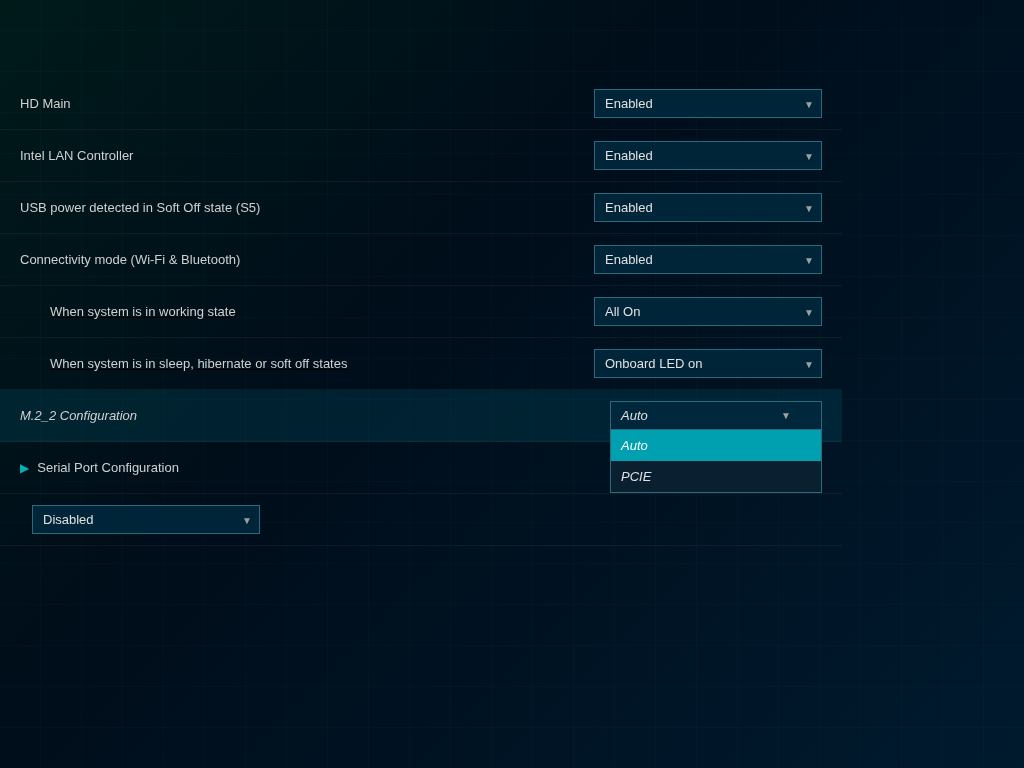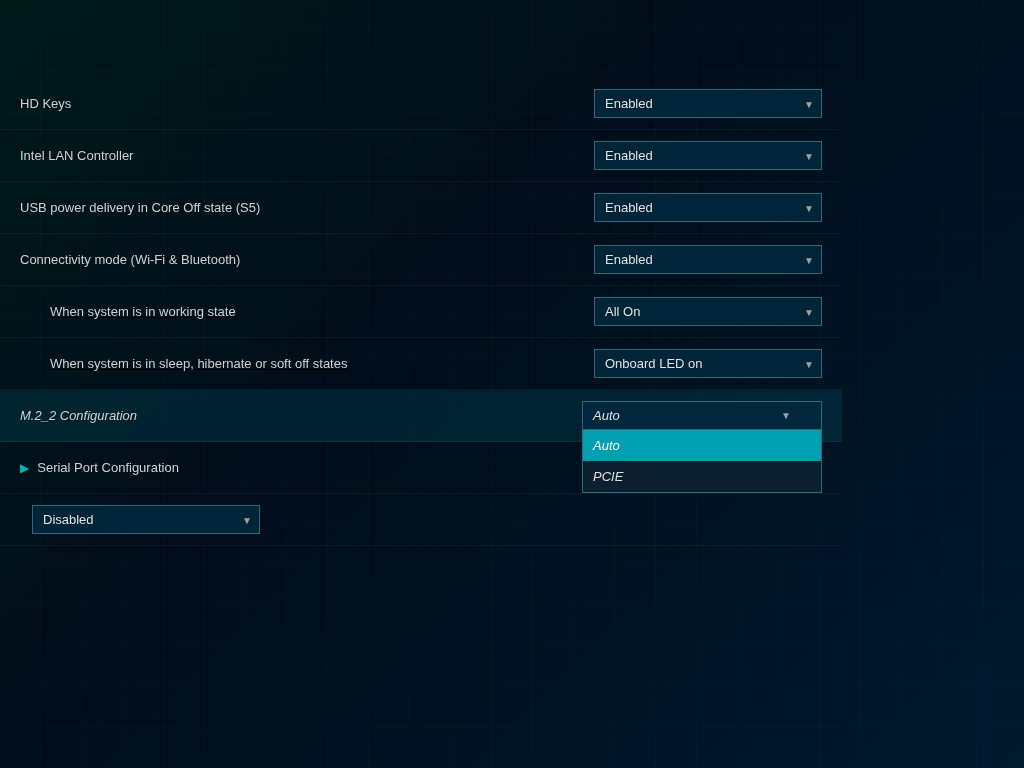--- a/index.html
+++ b/index.html
@@ -394,7 +394,7 @@
     <div class="main-content">
 
       <div class="settings-row">
-        <span class="setting-label">HD Keys</span>
+        <span class="setting-label">HD Main</span>
         <div class="dropdown-wrapper">
           <select class="dropdown-select">
             <option>Enabled</option>

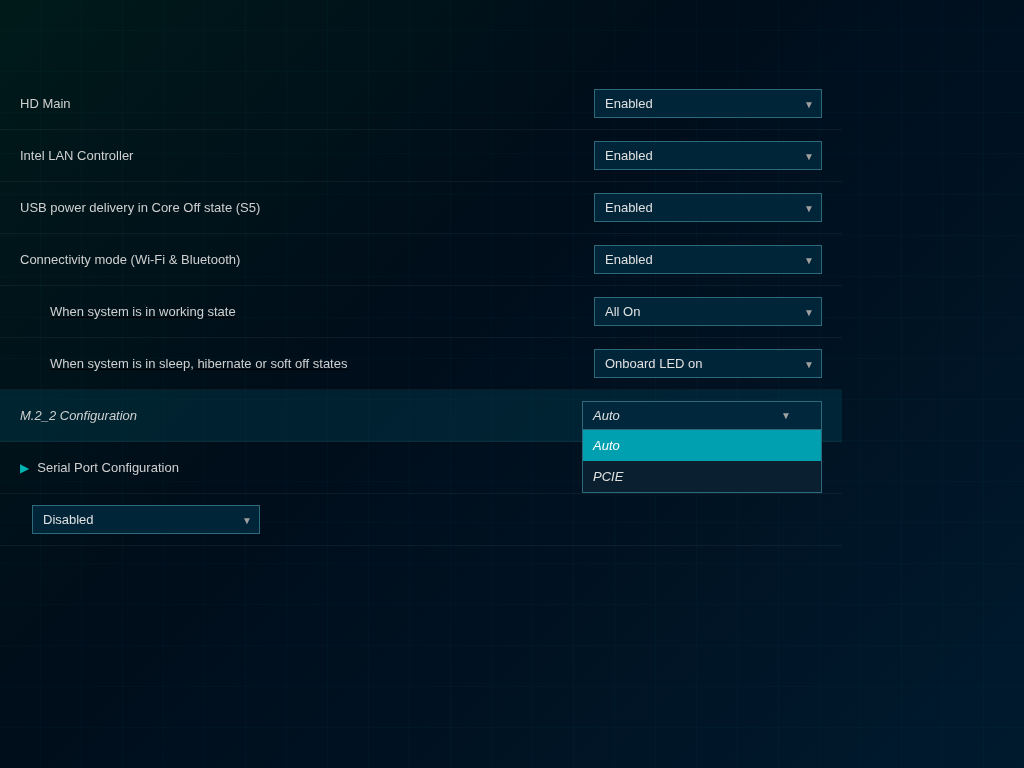--- a/index.html
+++ b/index.html
@@ -416,7 +416,7 @@
       </div>
 
       <div class="settings-row">
-        <span class="setting-label">USB power delivery in Core Off state (S5)</span>
+        <span class="setting-label">USB power detected in Soft Off state (S5)</span>
         <div class="dropdown-wrapper">
           <select class="dropdown-select">
             <option>Enabled</option>

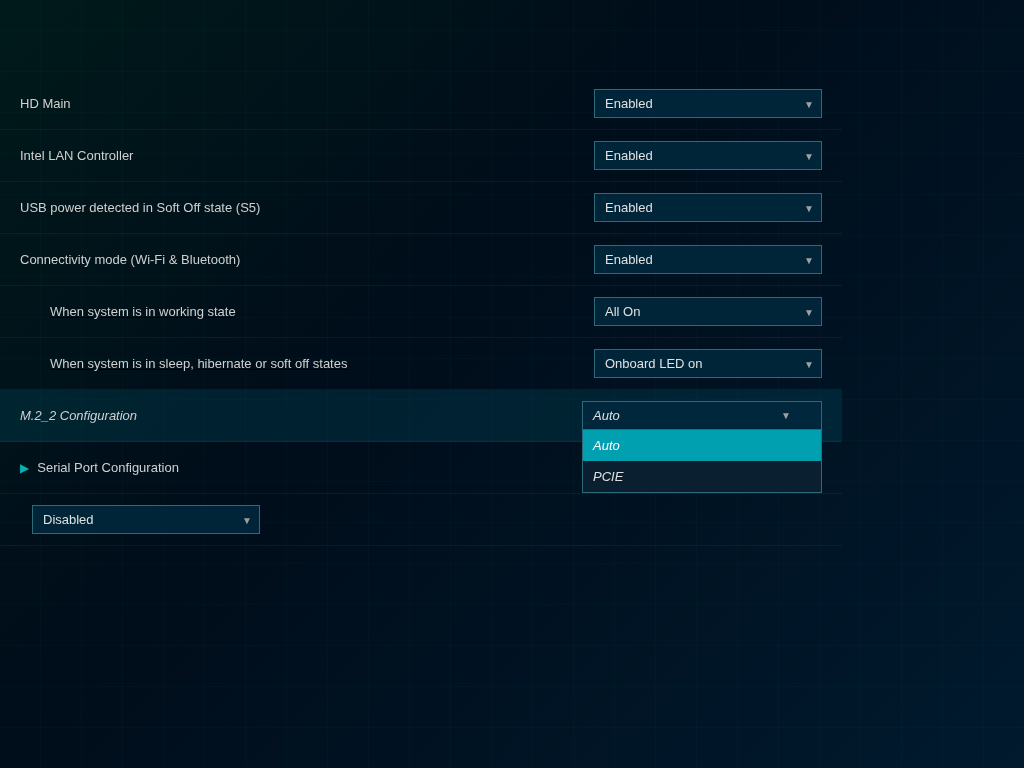--- a/index.html
+++ b/index.html
@@ -197,7 +197,7 @@
 
     
     .dropdown-open-container {
-      width: 240px;
+      width: 212px;
       position: relative;
     }
     .dropdown-open-trigger {

